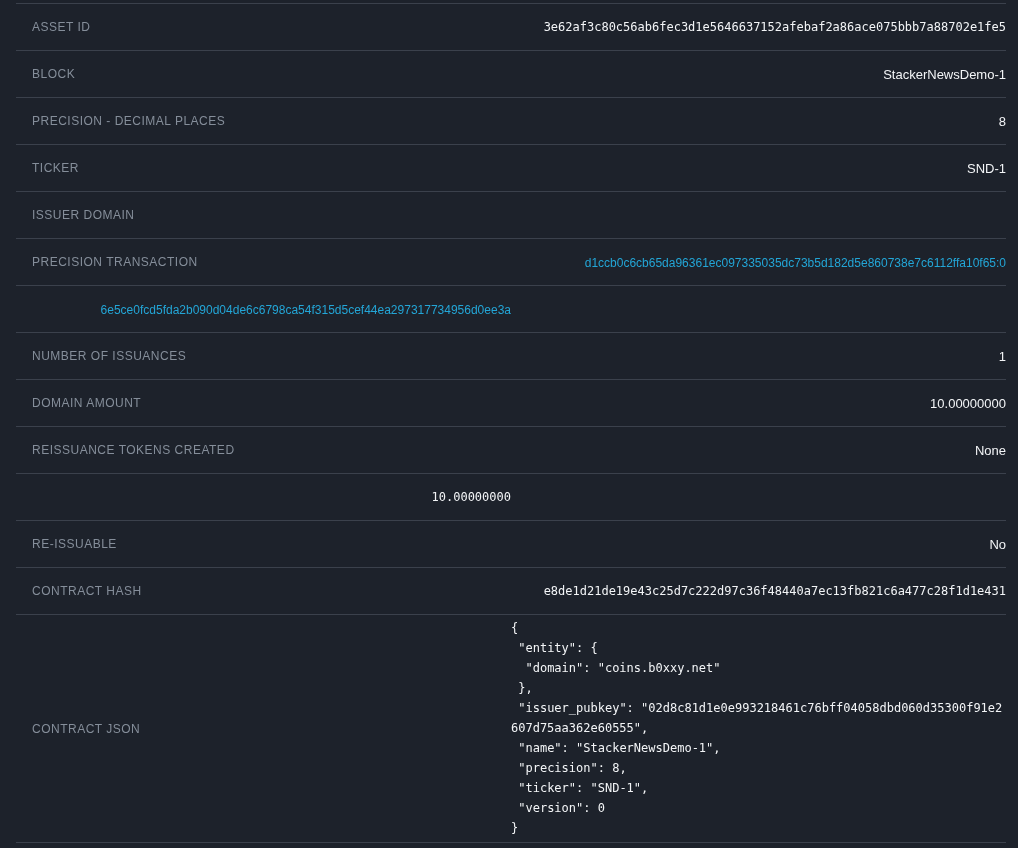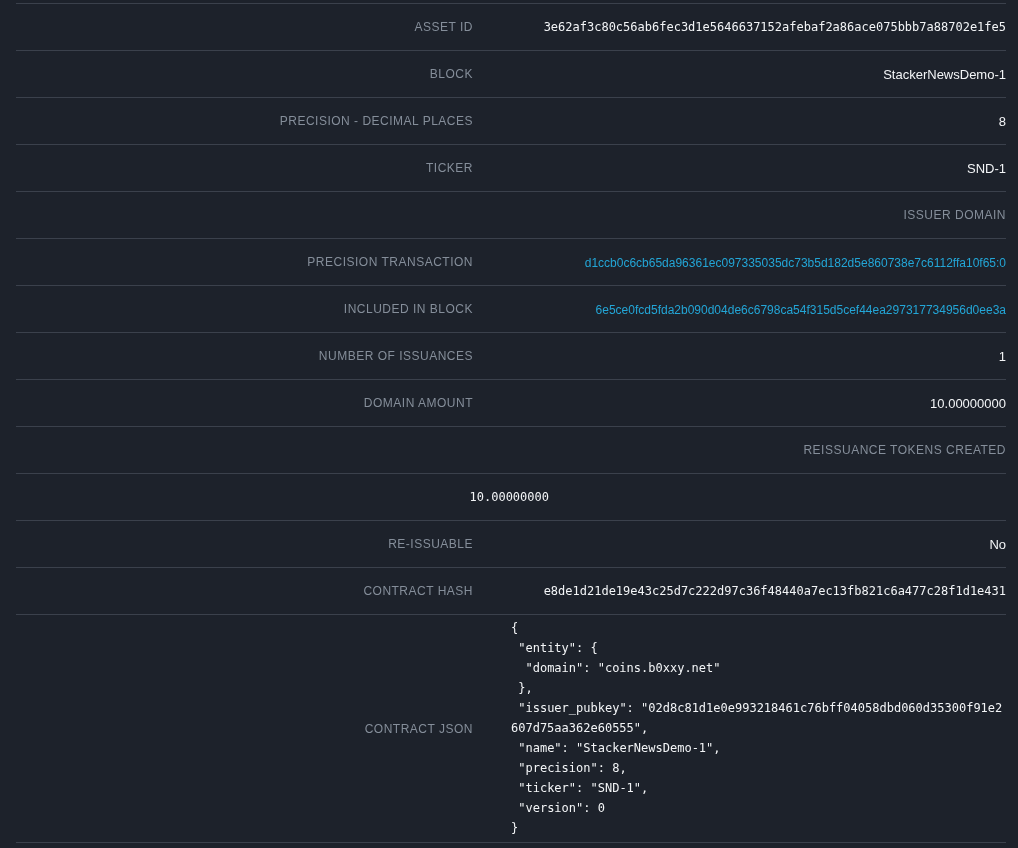--- a/index.html
+++ b/index.html
@@ -29,7 +29,6 @@
     letter-spacing: 0.5px;
     color: #858e9a;
     white-space: nowrap;
-    text-align: right;
   }
   .cell-value {
     width: 495px;

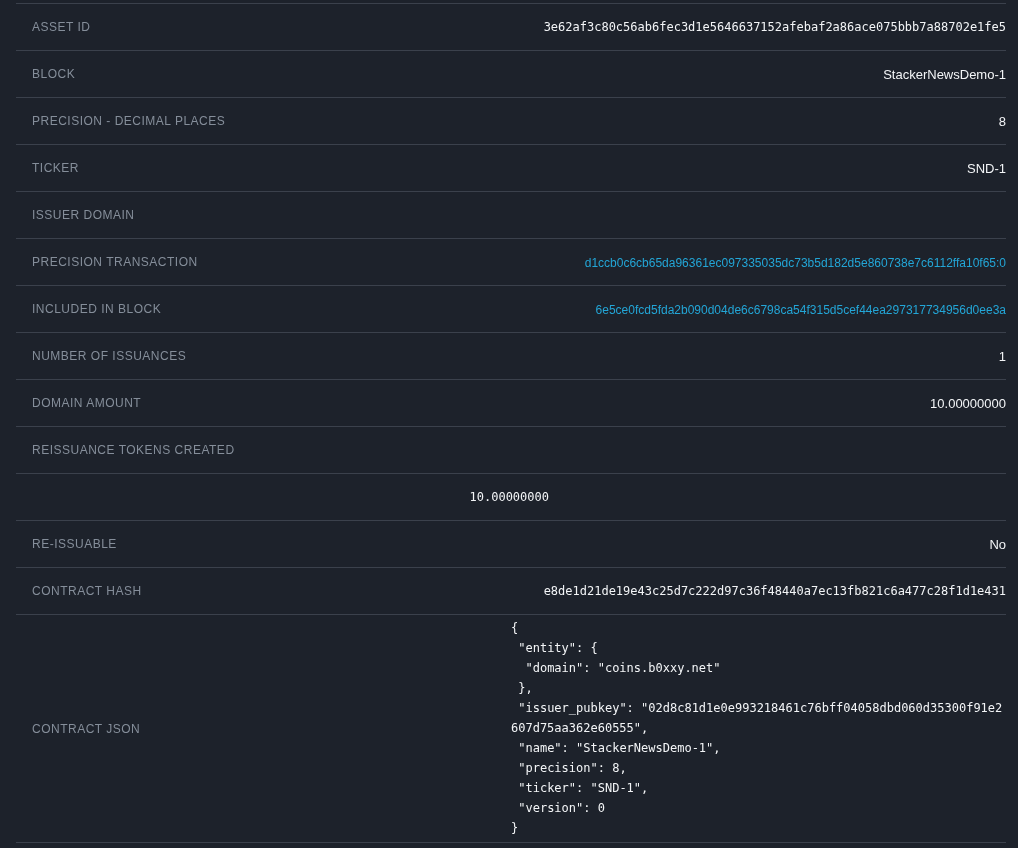--- a/index.html
+++ b/index.html
@@ -36,7 +36,6 @@
     text-align: right;
     font-size: 13px;
     color: #f3f5f7;
-    margin-left: 38px;
   }
   .cell-value.mono {
     font-family: "DejaVu Sans Mono", monospace;

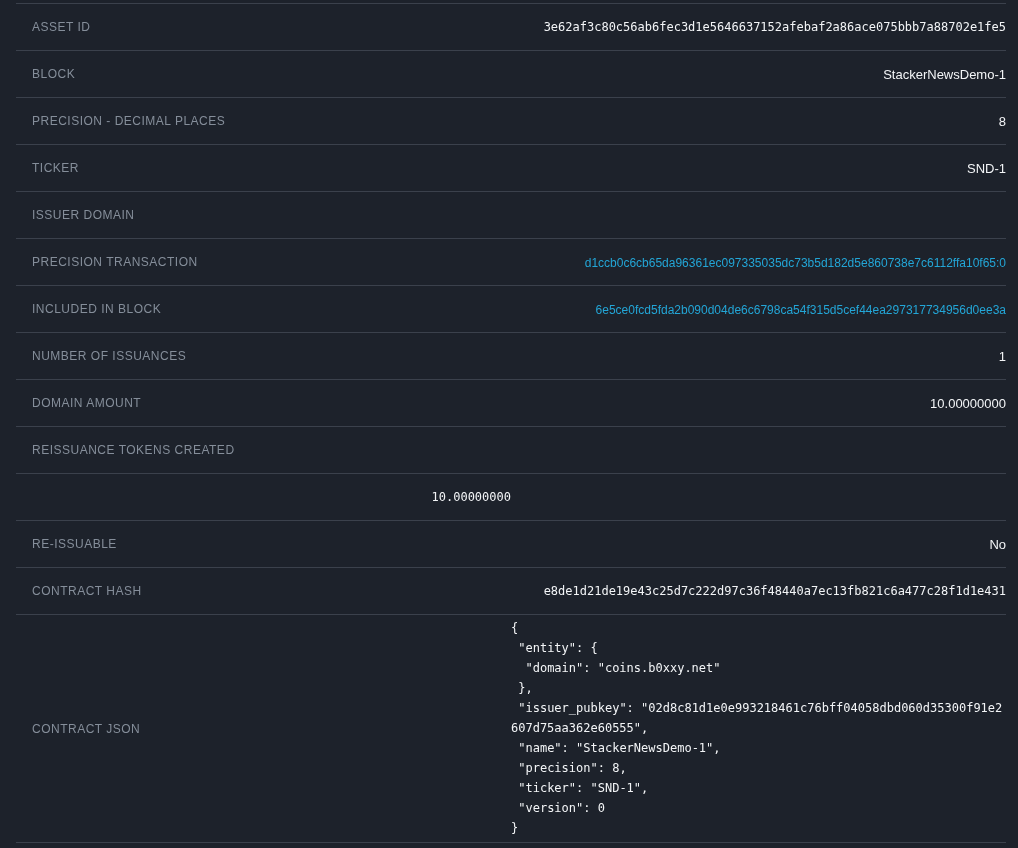--- a/index.html
+++ b/index.html
@@ -95,7 +95,6 @@
   </div>
 
   <div class="row">
-    <div class="cell-label">INCLUDED IN BLOCK</div>
     <div class="cell-value"><a class="hash-link" href="#">6e5ce0fcd5fda2b090d04de6c6798ca54f315d5cef44ea297317734956d0ee3a</a></div>
   </div>
 

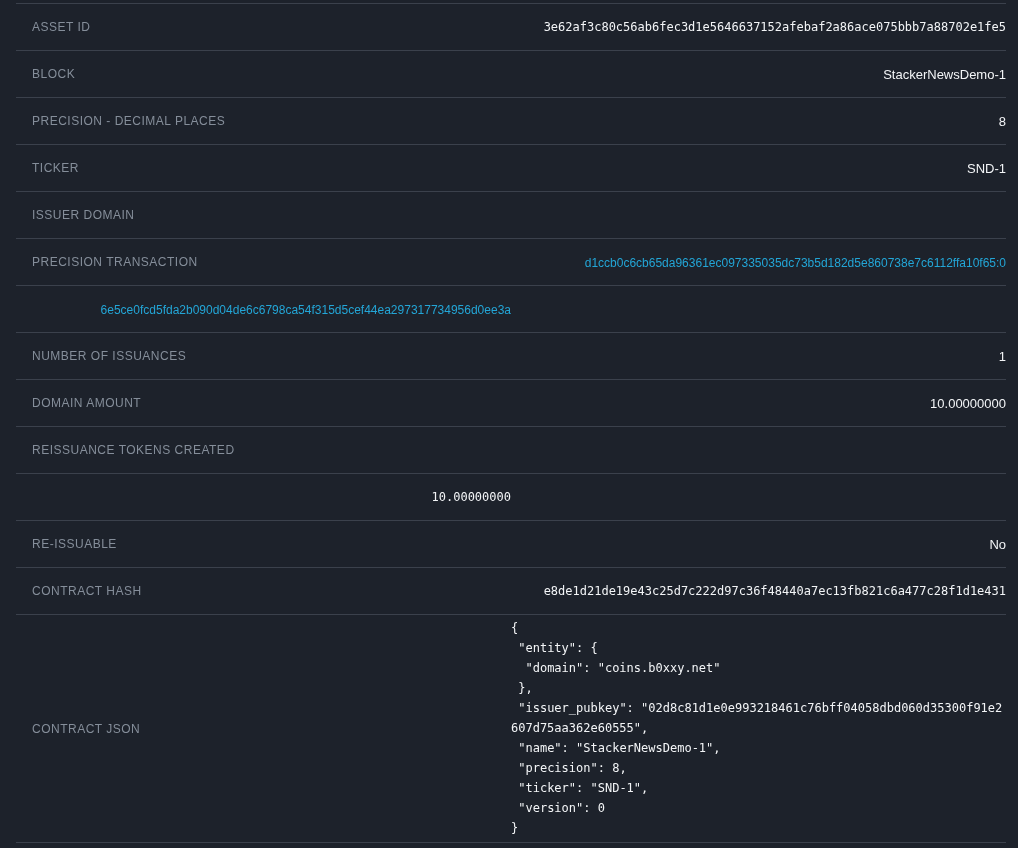--- a/index.html
+++ b/index.html
@@ -110,6 +110,7 @@
 
   <div class="row">
     <div class="cell-label">REISSUANCE TOKENS CREATED</div>
+    <div class="cell-value">None</div>
   </div>
 
   <div class="row">

